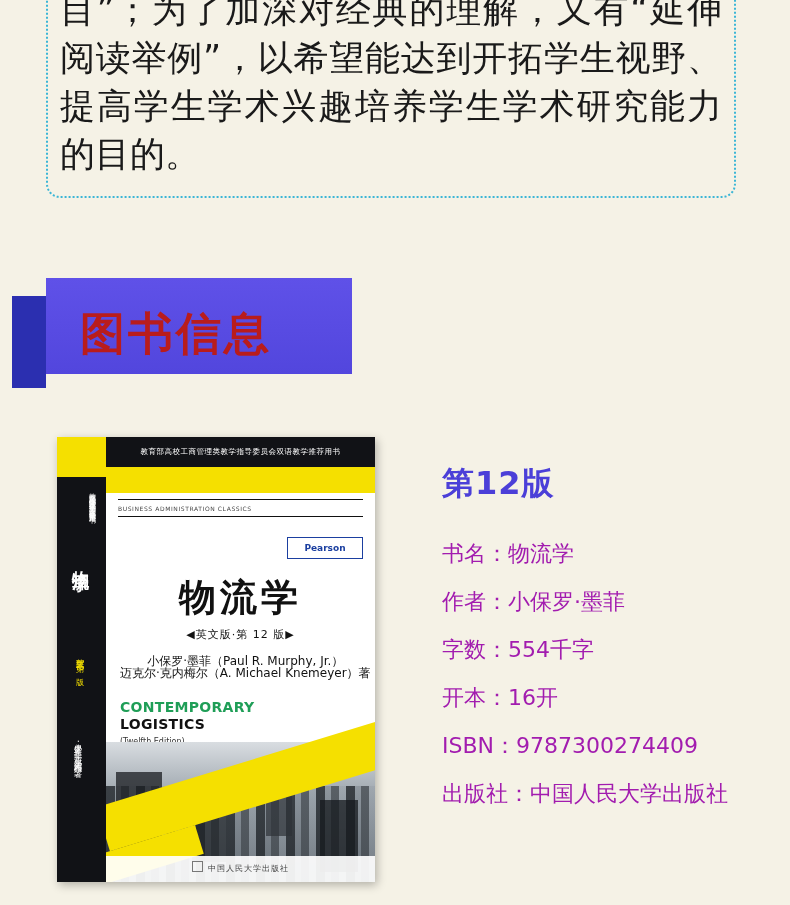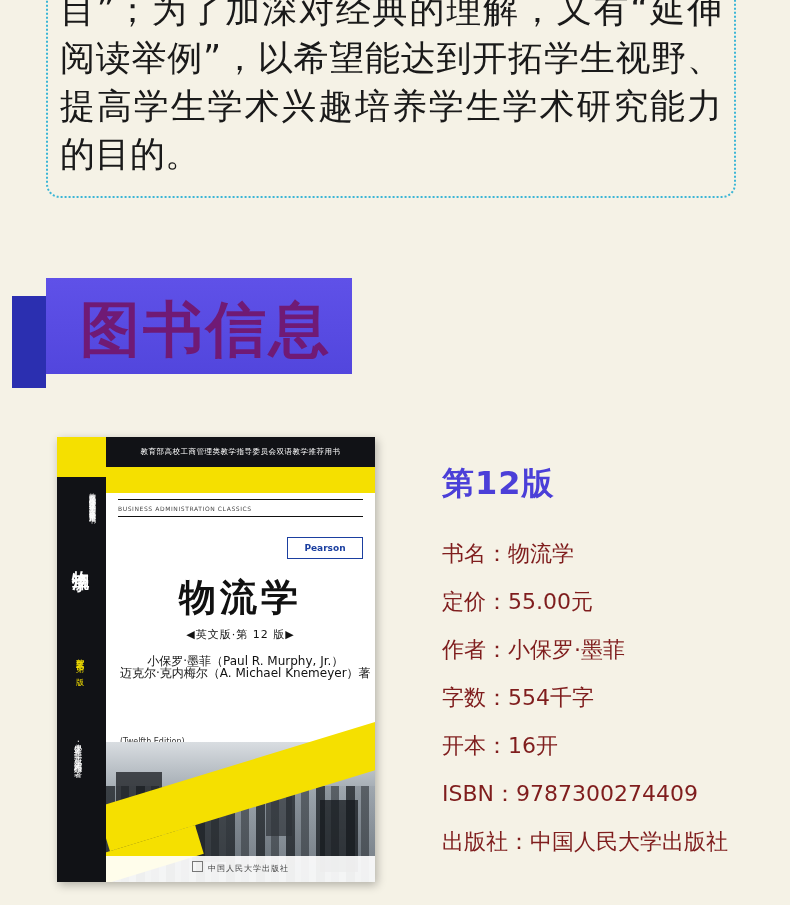--- a/index.html
+++ b/index.html
@@ -68,11 +68,10 @@
     width: 300px;
     height: 96px;
     line-height: 96px;
-    color: #701a75;
-    font-size: 60px;
+    color: #b91c1c;
+    font-size: 45px;
     font-weight: bold;
     letter-spacing: 3px;
-    font-family: Liberation Mono, monospace;
   }
 
   

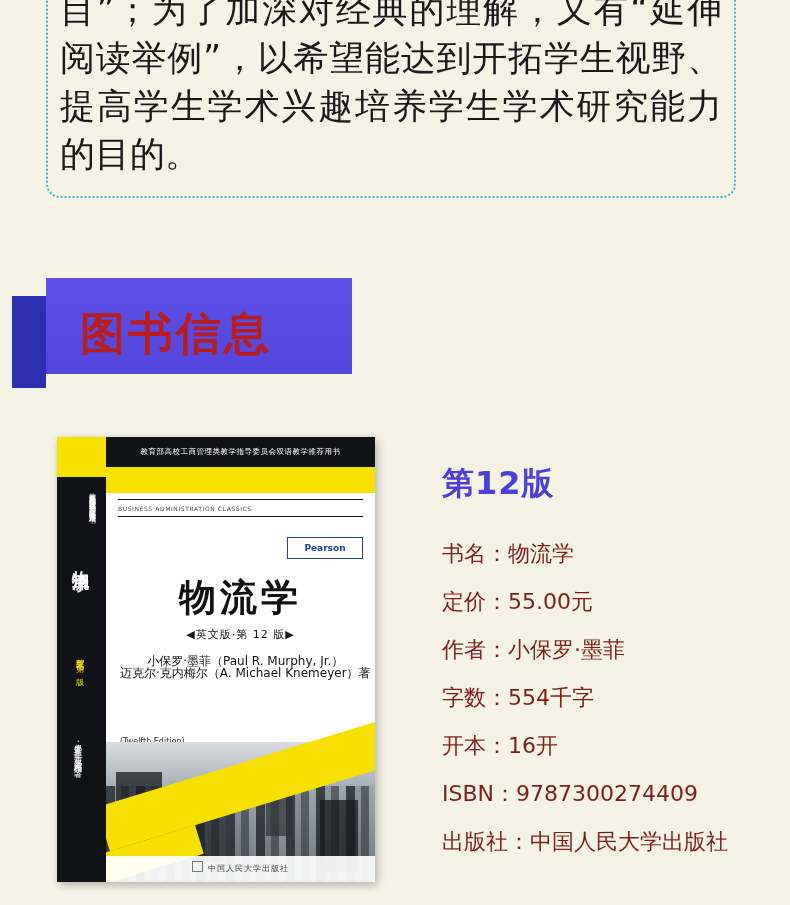--- a/index.html
+++ b/index.html
@@ -328,7 +328,7 @@
   }
   .info-row {
     font-size: 22px;
-    color: #7f1d1d;
+    color: #a21caf;
     line-height: 48px;
     white-space: nowrap;
   }

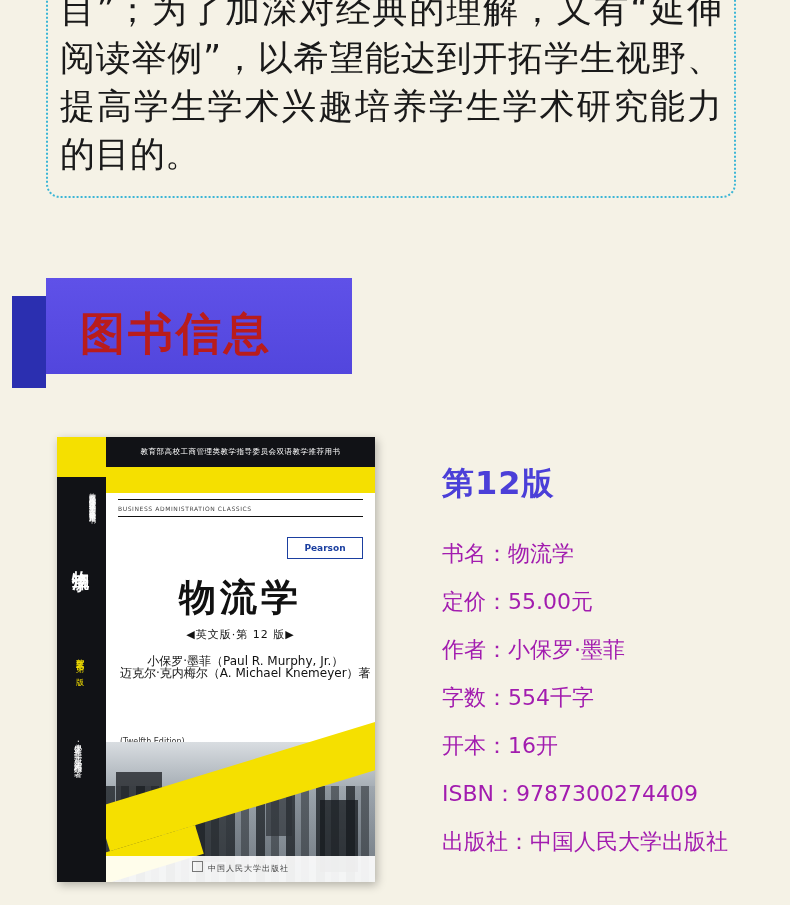--- a/index.html
+++ b/index.html
@@ -395,9 +395,6 @@
     <span>书名：</span><span>物流学</span>
   </div>
   <div class="info-row">
-    <span>定价：</span><span>55.00元</span>
-  </div>
-  <div class="info-row">
     <span>作者：</span><span>小保罗·墨菲</span>
   </div>
   <div class="info-row">

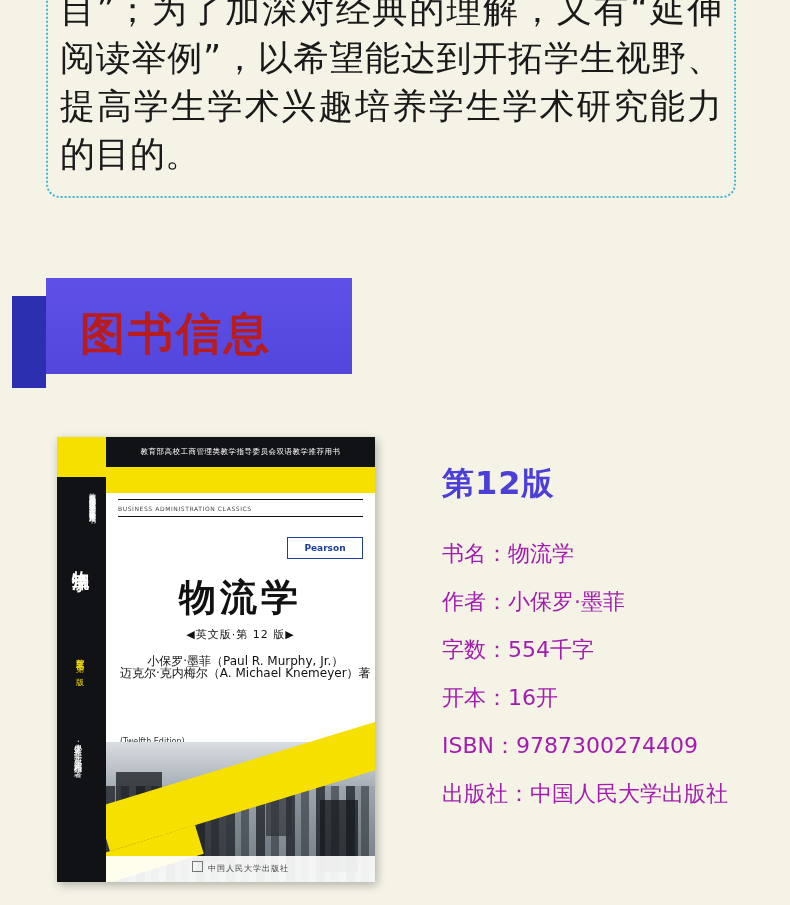--- a/index.html
+++ b/index.html
@@ -376,6 +376,10 @@
       <div>迈克尔·克内梅尔（A. Michael Knemeyer）著</div>
     </div>
 
+    <div class="title-en">
+      <div>CONTEMPORARY</div>
+      <div class="l2">LOGISTICS</div>
+    </div>
     <div class="edition-en">(Twelfth Edition)</div>
 
     <div class="photo"></div>

